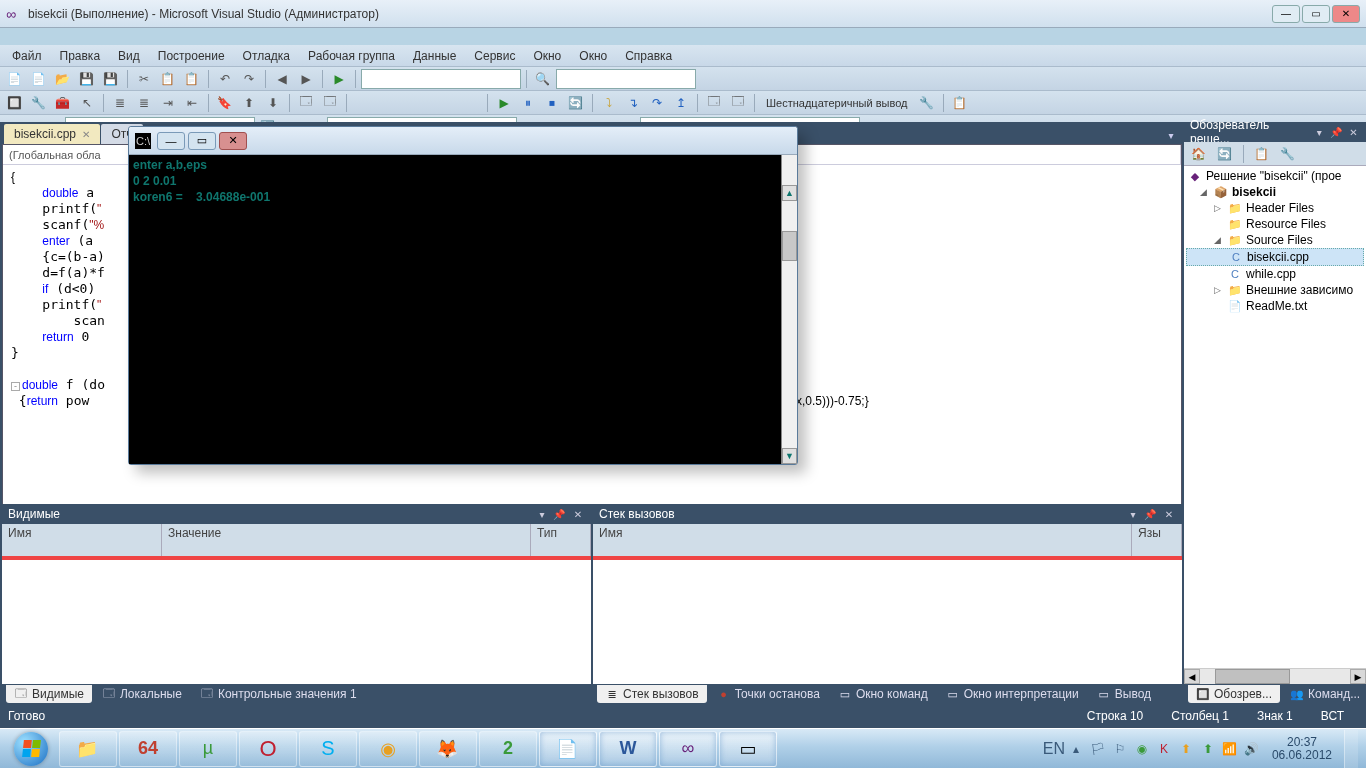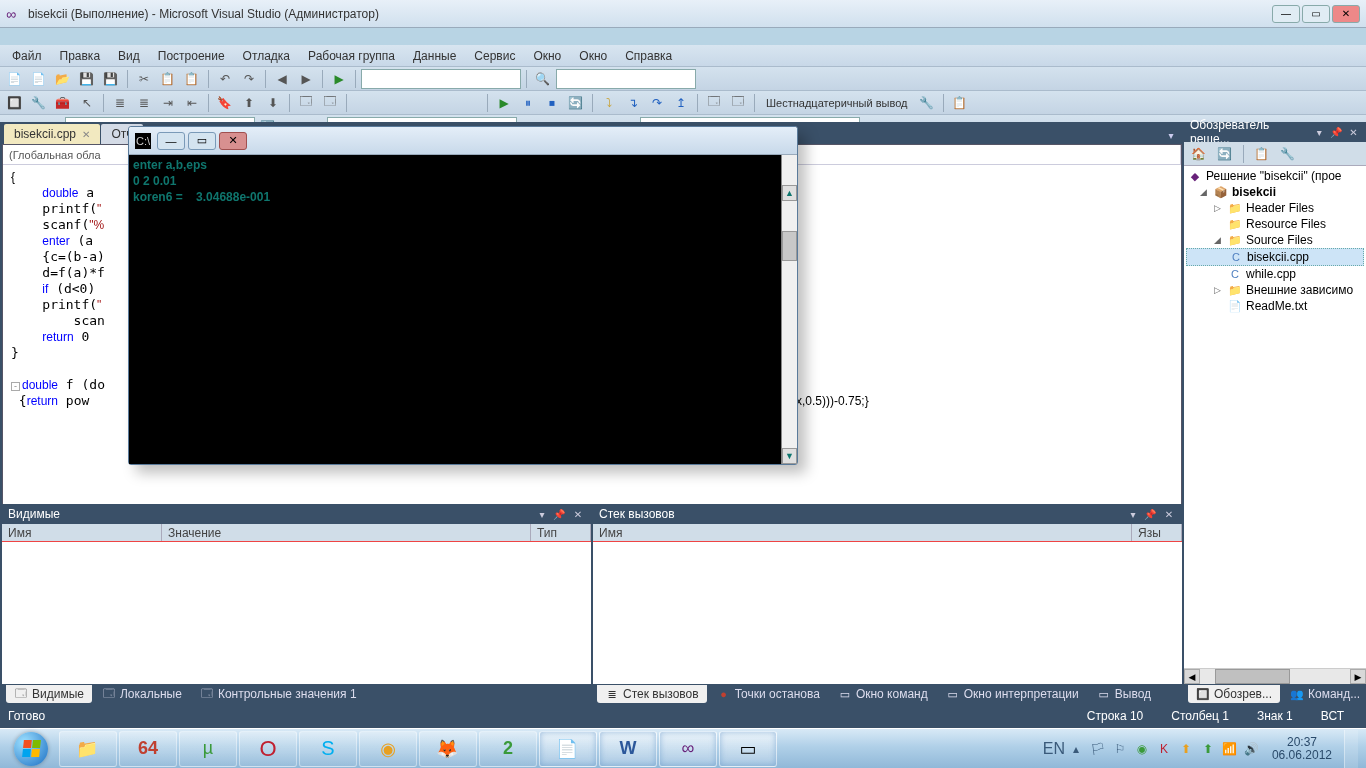--- a/index.html
+++ b/index.html
@@ -76,7 +76,7 @@
 
 .bottom-panels { position: absolute; left: 0; right: 182px; bottom: 64px; top: 504px; display: flex; gap: 2px; background:#3a5068; padding:0 2px;}
 .bpanel { flex: 1; display: flex; flex-direction: column; background:#3a5068;}
-.bpanel-header { height: 18px; background: #d0dde8; display: flex; border-bottom: 1px solid #ef4444; font-size: 11px; color: #444; }
+.bpanel-header { height: 36px; background: #d0dde8; display: flex; border-bottom: 4px solid #ef4444; font-size: 11px; color: #444; }
 .bpanel-col { padding: 2px 6px; border-right: 1px solid #aab; }
 .bpanel-body { flex: 1; background: #fff; }
 .bottom-tabs { height: 20px; background: #3a5068; display: flex; align-items: center; gap: 2px; padding: 0 4px; }

